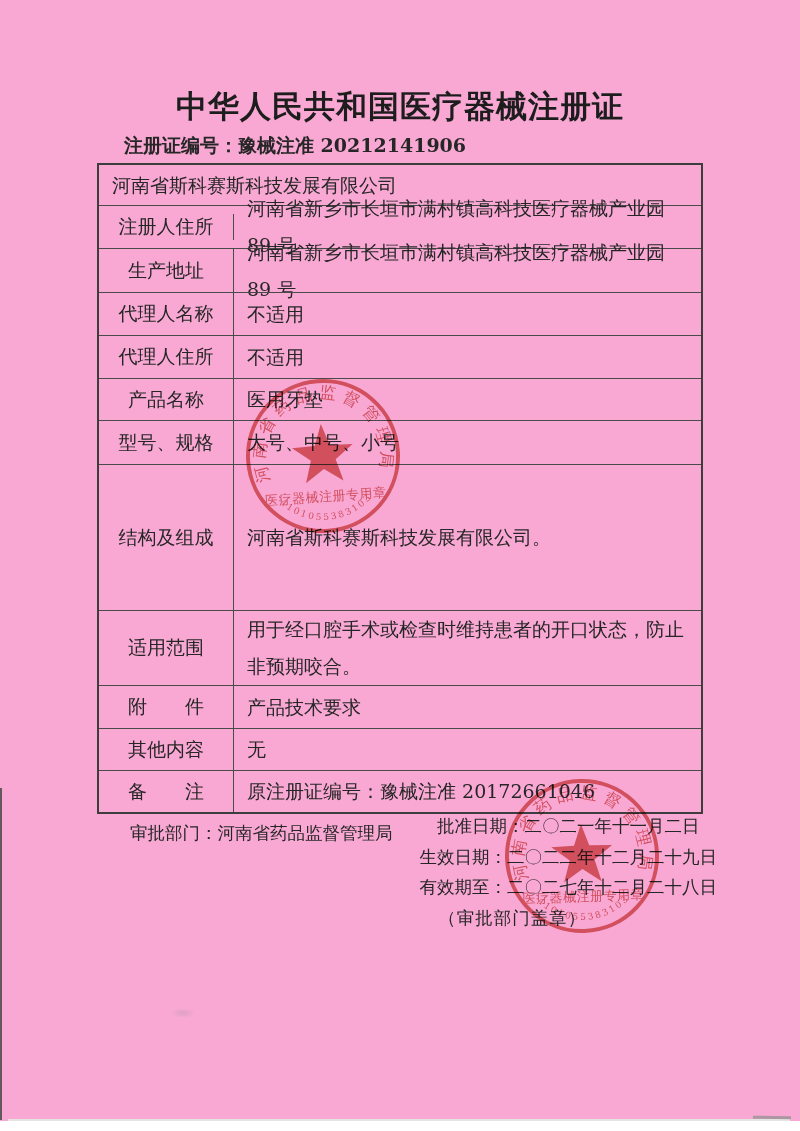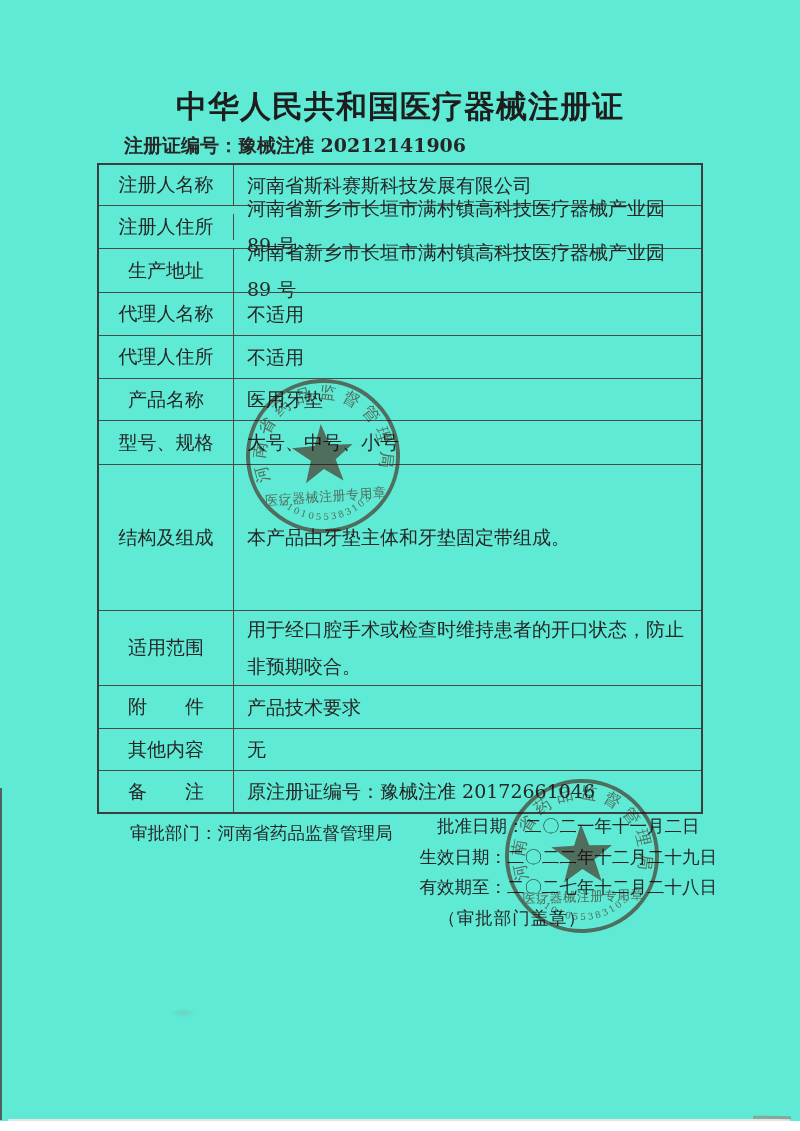--- a/index.html
+++ b/index.html
@@ -13,7 +13,7 @@
   }
   .page{
     position:absolute;left:0;top:0;width:800px;height:1121px;
-    background:#5eead4;
+    background:#f9a8d4;
   }
   
   .doc-title{

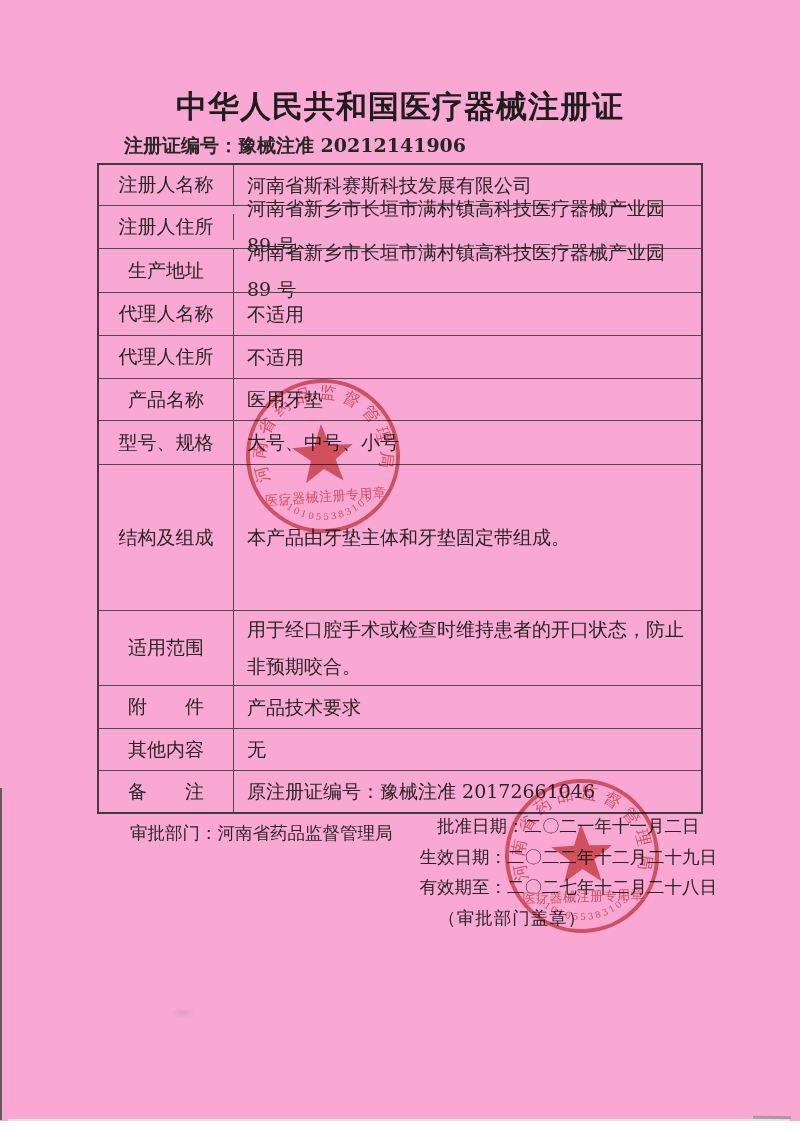--- a/index.html
+++ b/index.html
@@ -115,7 +115,6 @@
 
   <div class="cert-table">
     <div class="t-row">
-      <div class="t-label">注册人名称</div>
       <div class="t-value">河南省斯科赛斯科技发展有限公司</div>
     </div>
     <div class="t-row">

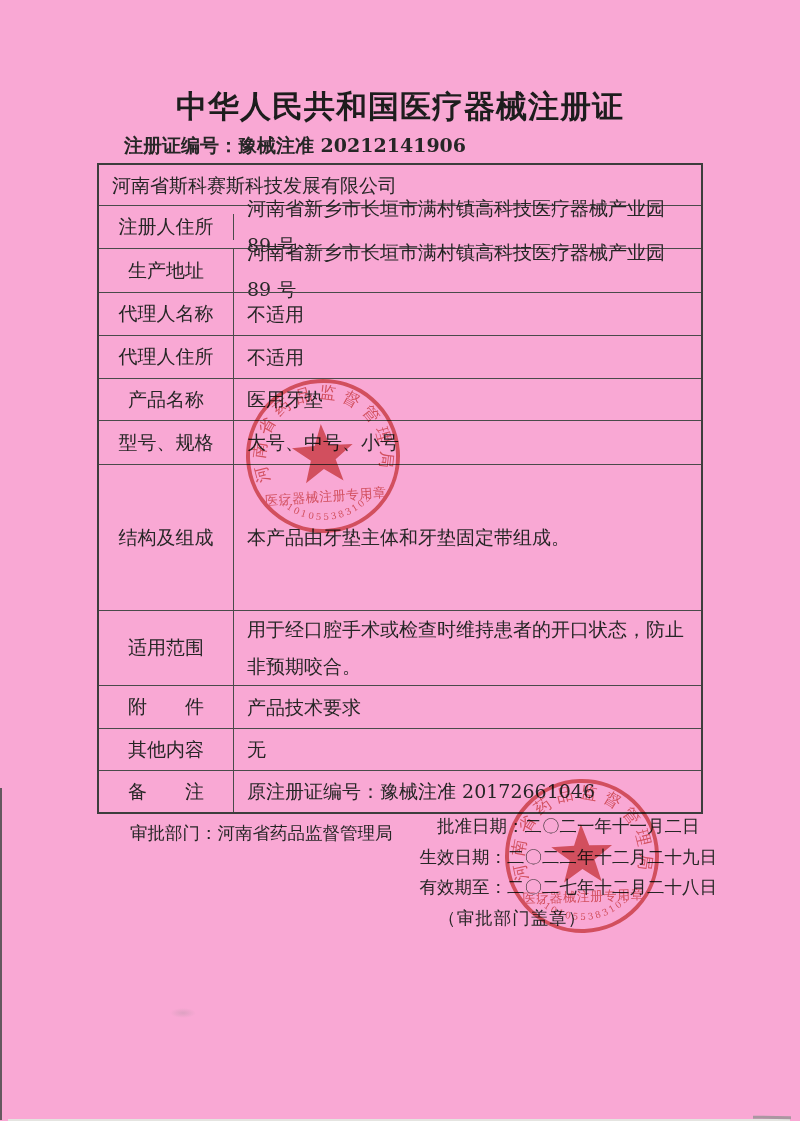--- a/index.html
+++ b/index.html
@@ -143,7 +143,7 @@
     </div>
     <div class="t-row">
       <div class="t-label">结构及组成</div>
-      <div class="t-value">本产品由牙垫主体和牙垫固定带组成。</div>
+      <div class="t-value">河南省斯科赛斯科技发展有限公司。</div>
     </div>
     <div class="t-row">
       <div class="t-label">适用范围</div>

